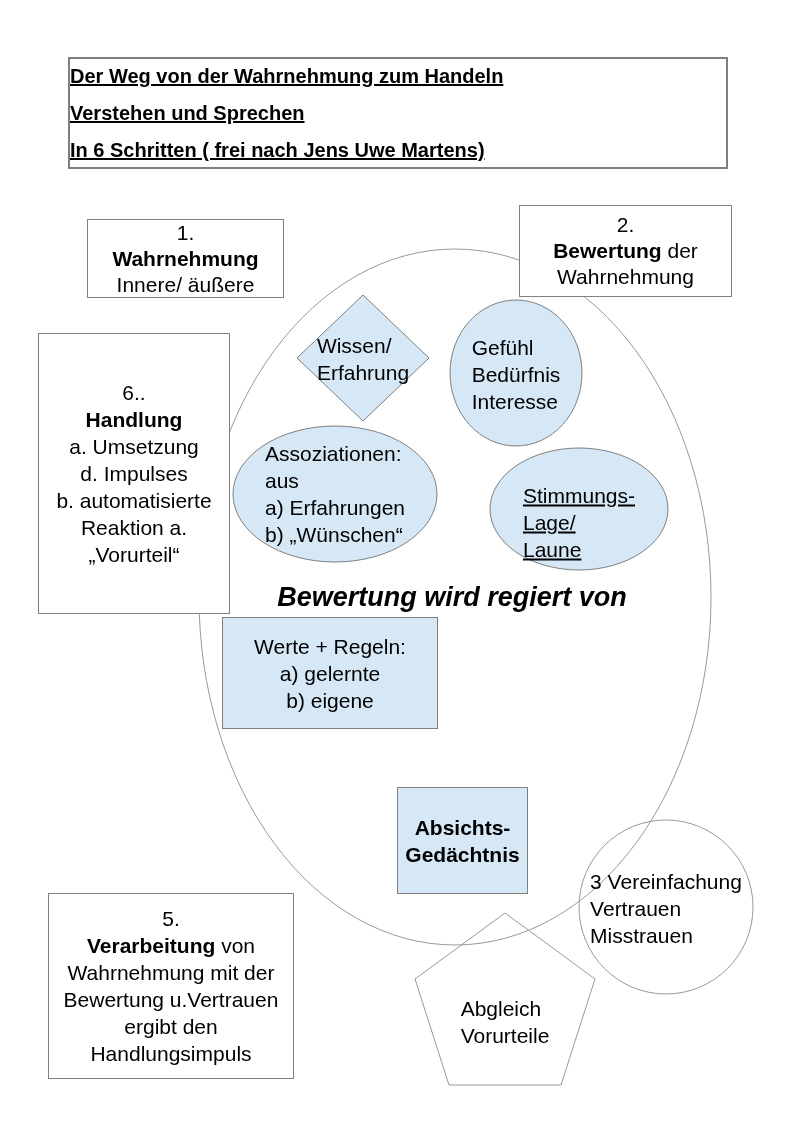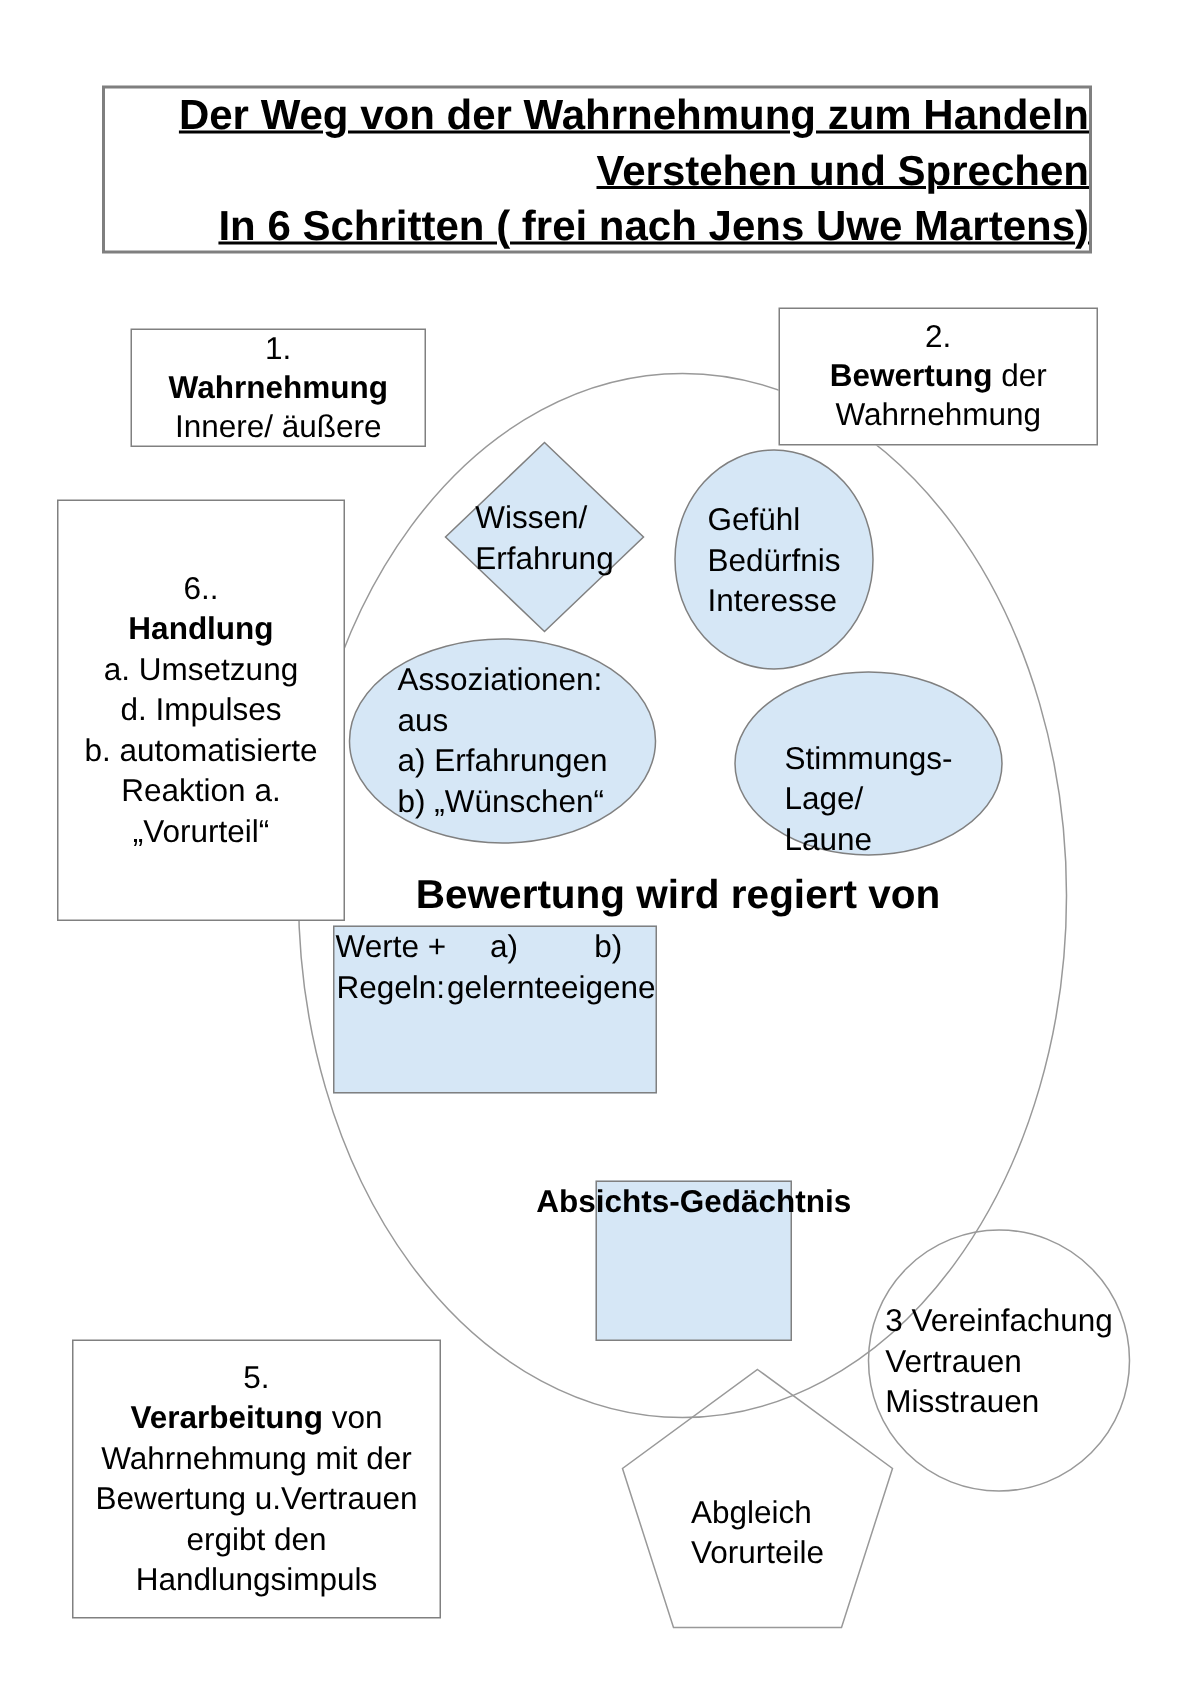--- a/index.html
+++ b/index.html
@@ -19,7 +19,7 @@
     position:absolute; left:68px; top:57px; width:656px; height:108px;
     border:2px solid #7f7f7f; background:#fff; z-index:3;
     display:flex; flex-direction:column; justify-content:center;
-    text-align:right; font-size:28px; line-height:37px; font-weight:bold;
+    text-align:left; font-size:20px; line-height:37px; font-weight:bold;
   }
   .title-box .tline { text-decoration:underline; text-decoration-thickness:2px; white-space:nowrap; }
 

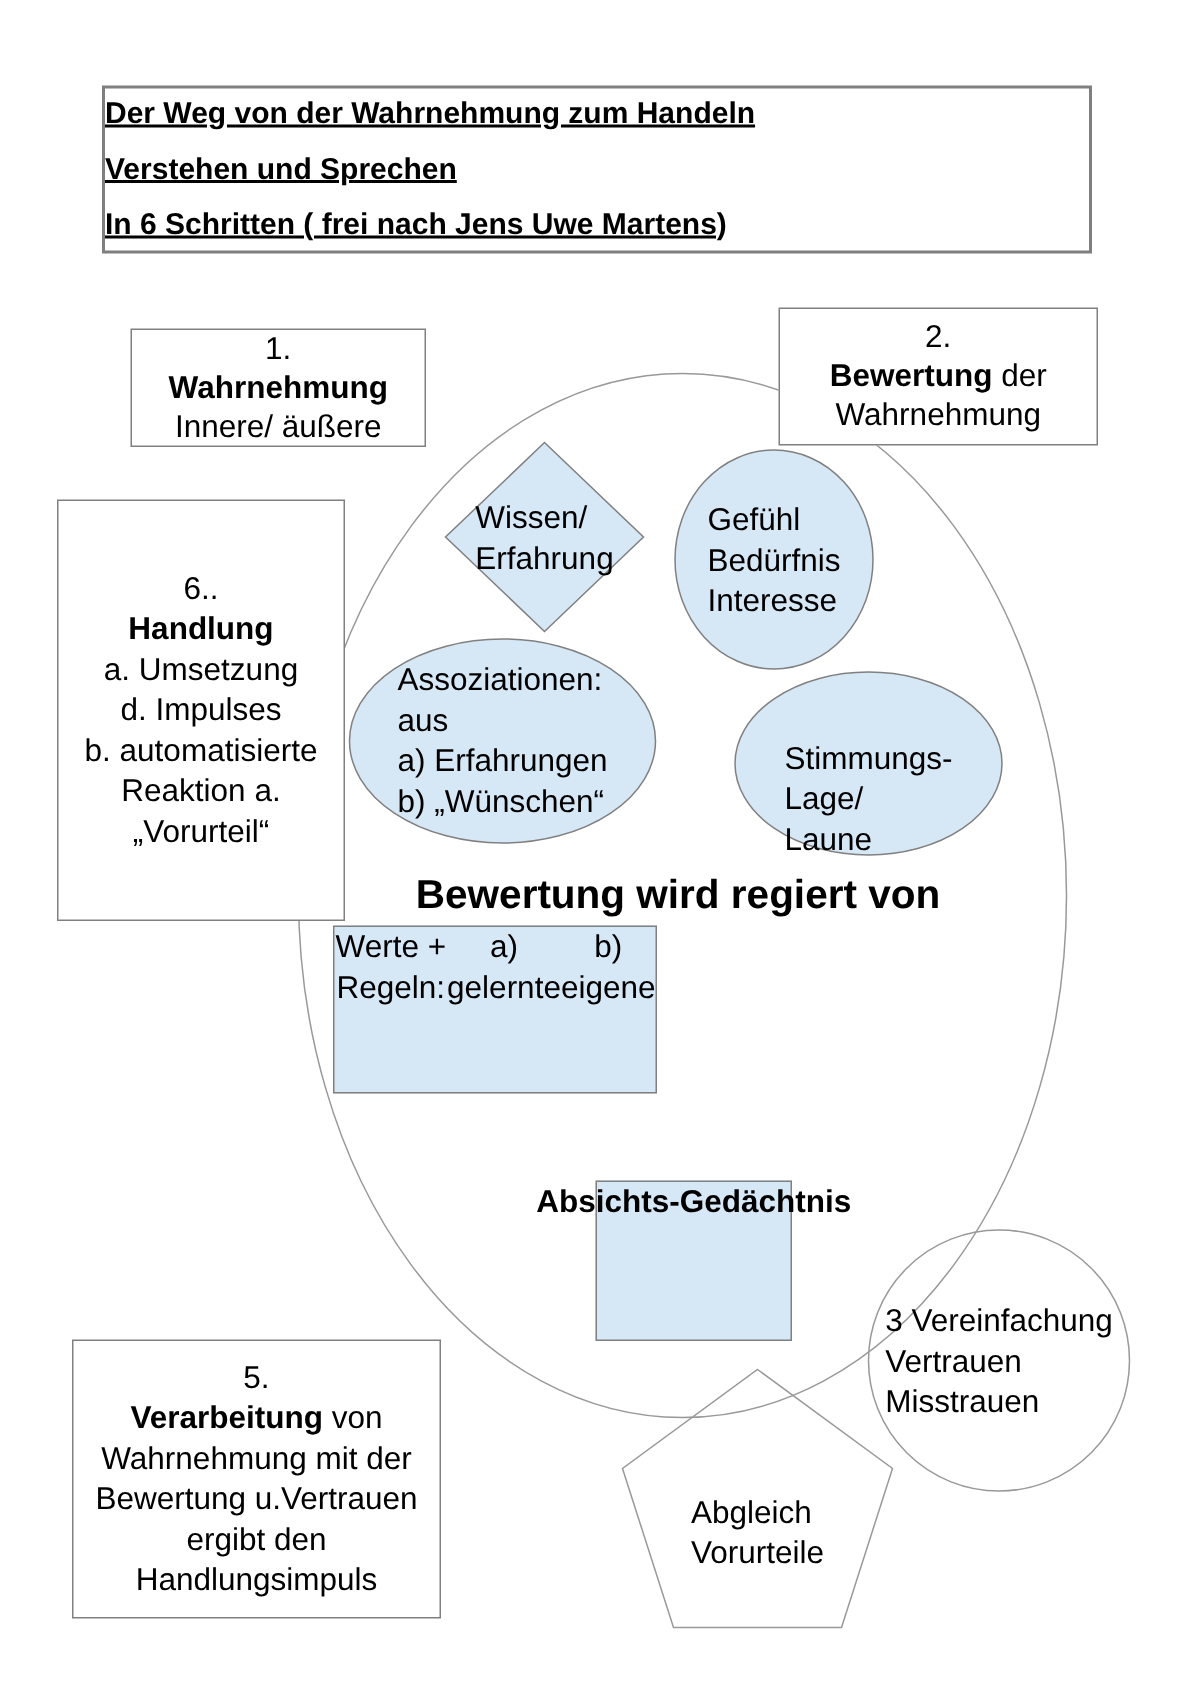--- a/index.html
+++ b/index.html
@@ -49,7 +49,7 @@
   .diamond-text      { left:363px; top:359px; }
   .feeling-text      { left:516px; top:374px; }
   .associations-text { left:335px; top:494px; }
-  .mood-text         { left:579px; top:533px; }
+  .mood-text         { left:579px; top:522px;text-decoration:underline; }
   .circle-text       { left:666px; top:908px; }
   .pentagon-text     { left:505px; top:1022px; }
 

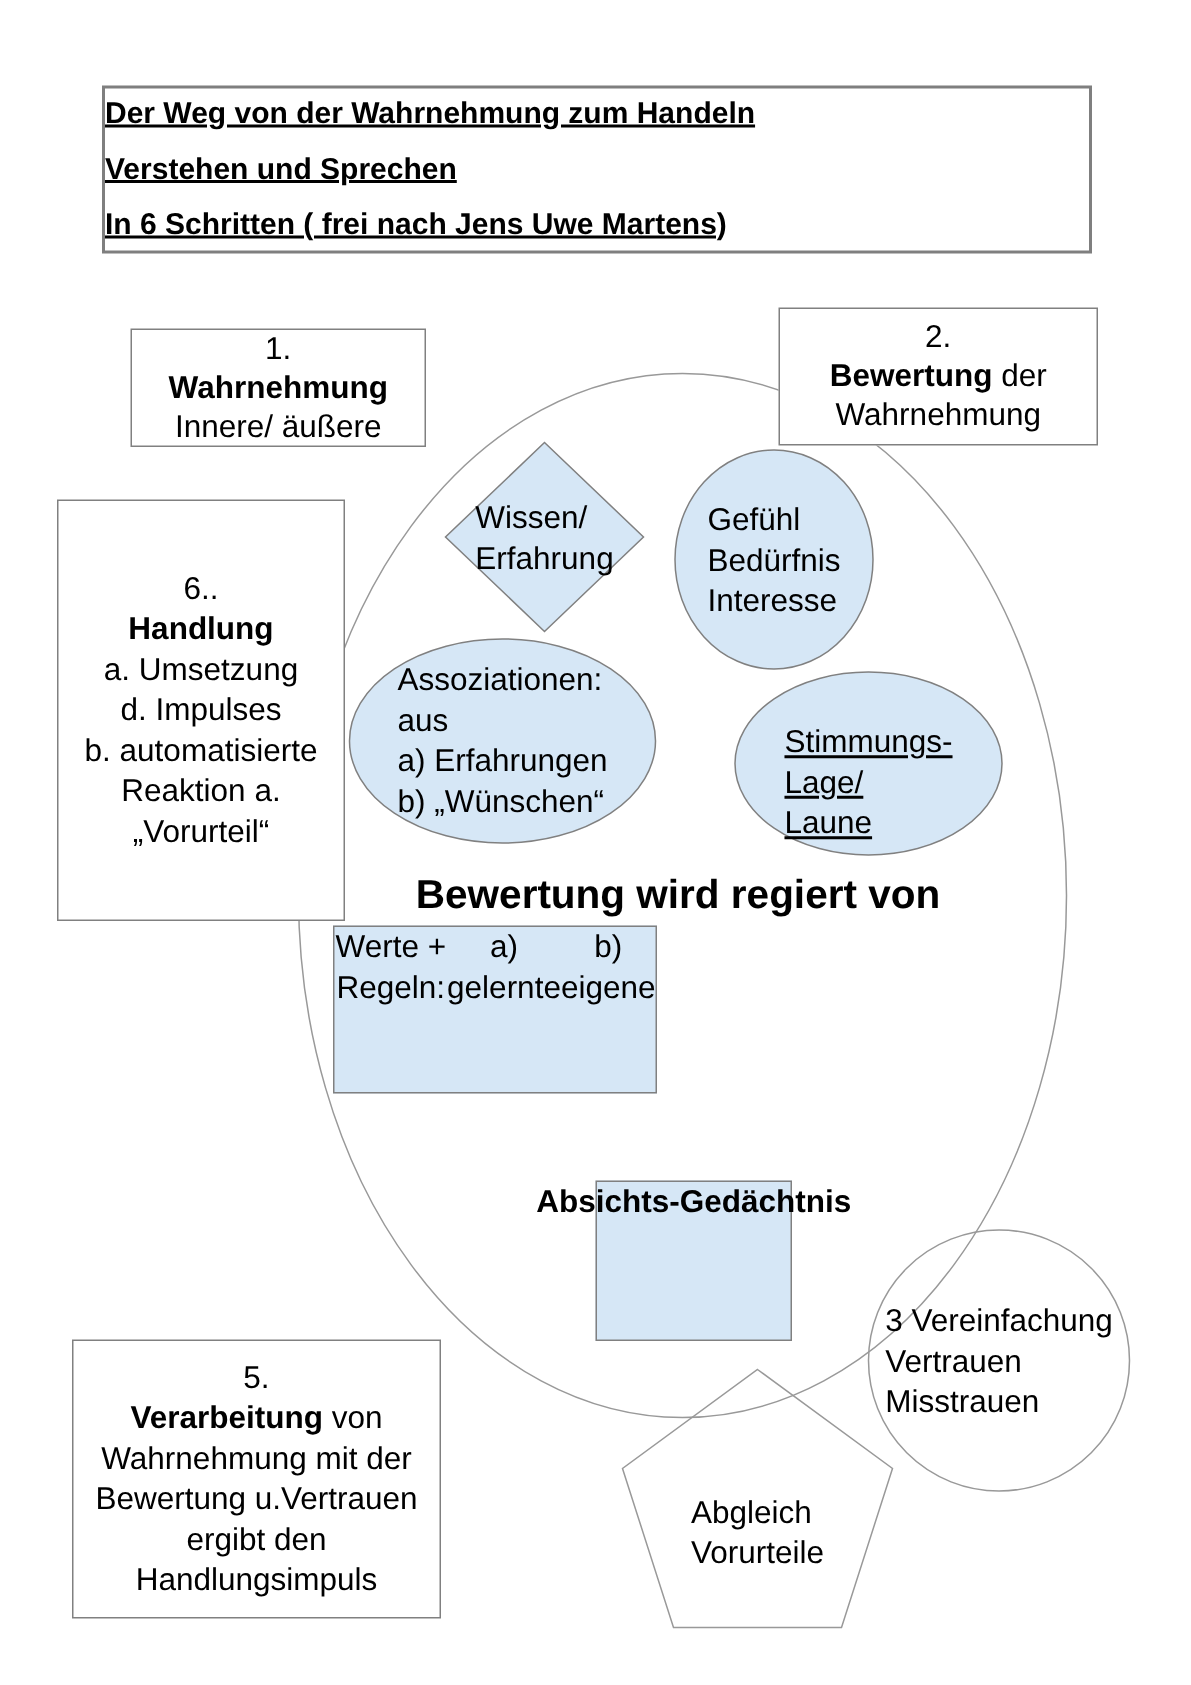--- a/index.html
+++ b/index.html
@@ -55,7 +55,7 @@
 
   .caption {
     position:absolute; left:452px; top:597px; transform:translate(-50%,-50%);
-    font-size:27px; font-weight:bold; white-space:nowrap; z-index:4;
+    font-size:27px; font-weight:bold; font-style:italic; white-space:nowrap; z-index:4;
   }
 </style>
 </head>

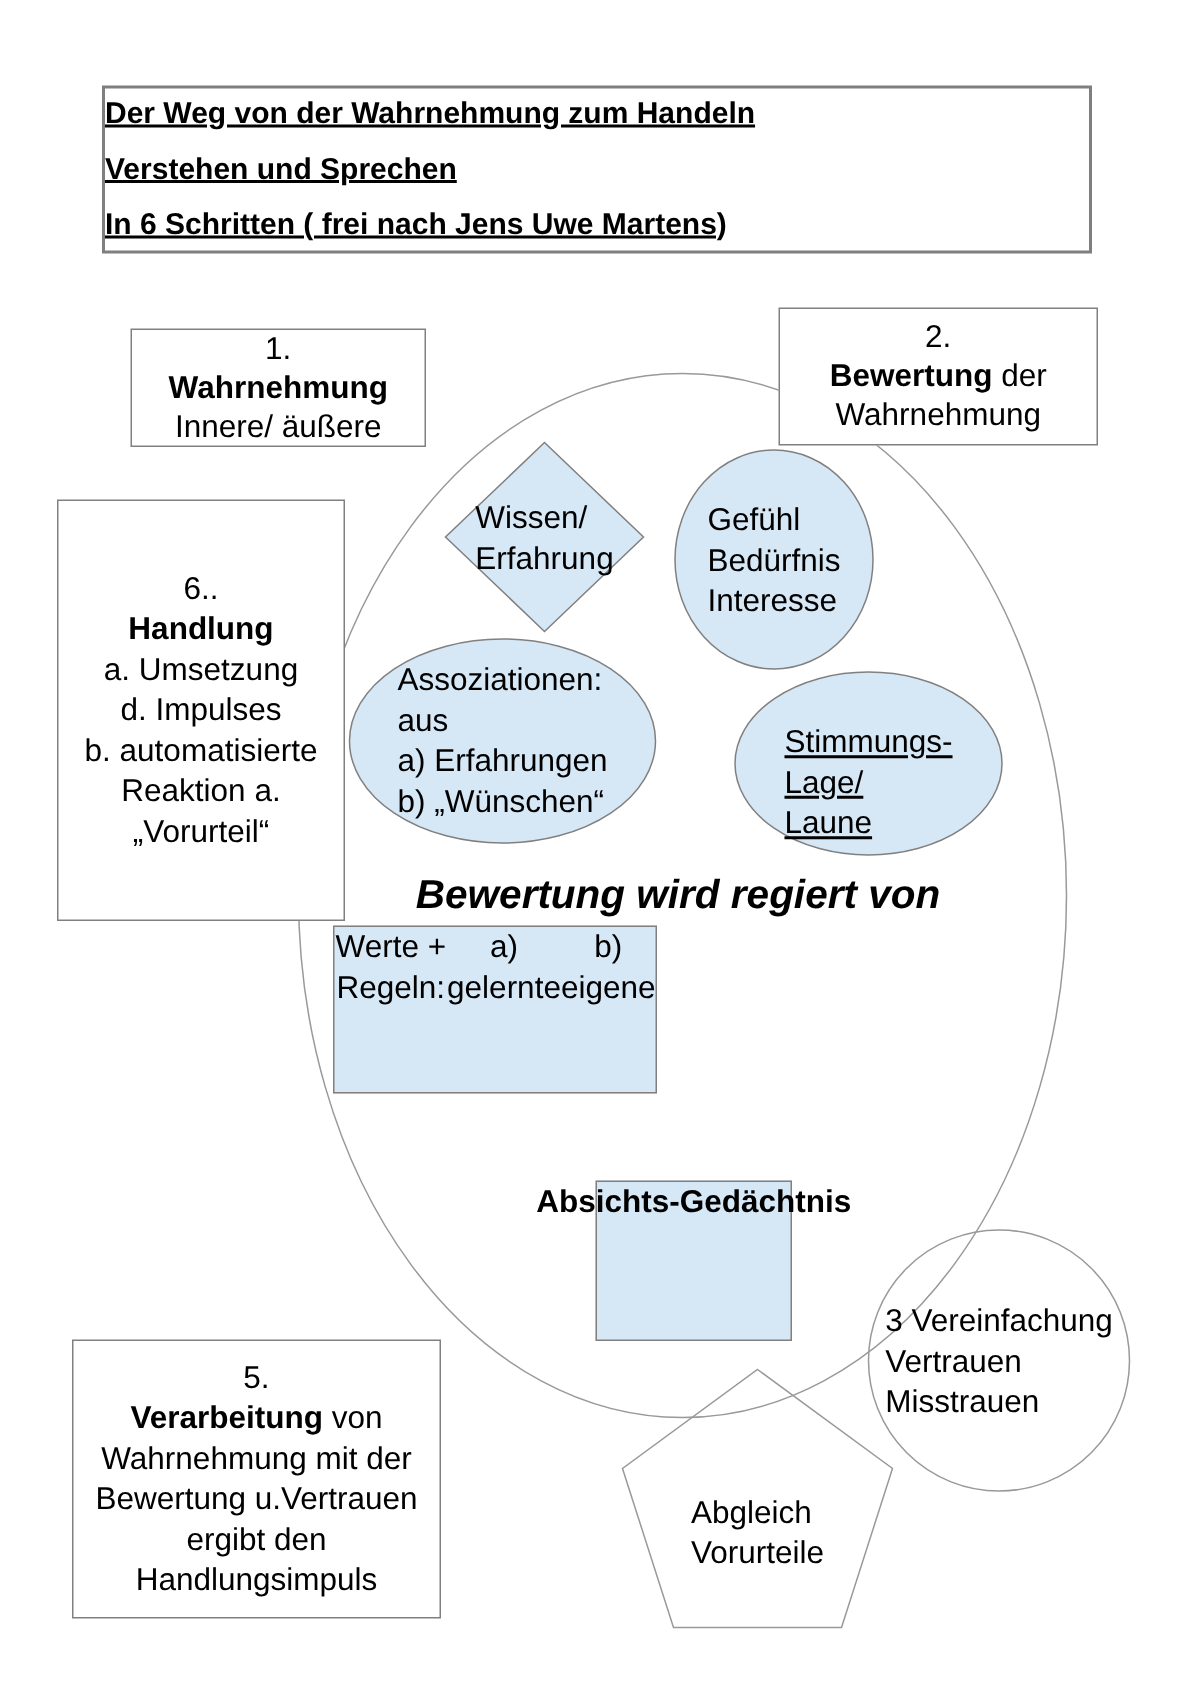--- a/index.html
+++ b/index.html
@@ -33,7 +33,7 @@
   
   .bluebox {
     position:absolute; background:#d6e7f6; border:1px solid #808080;
-    display:flex; flex-direction:row; justify-content:center;
+    display:flex; flex-direction:column; justify-content:center;
     text-align:center; font-size:21px; line-height:27px; z-index:2;
   }
   .values-rect    { left:222px; top:617px; width:214px; height:110px; }

